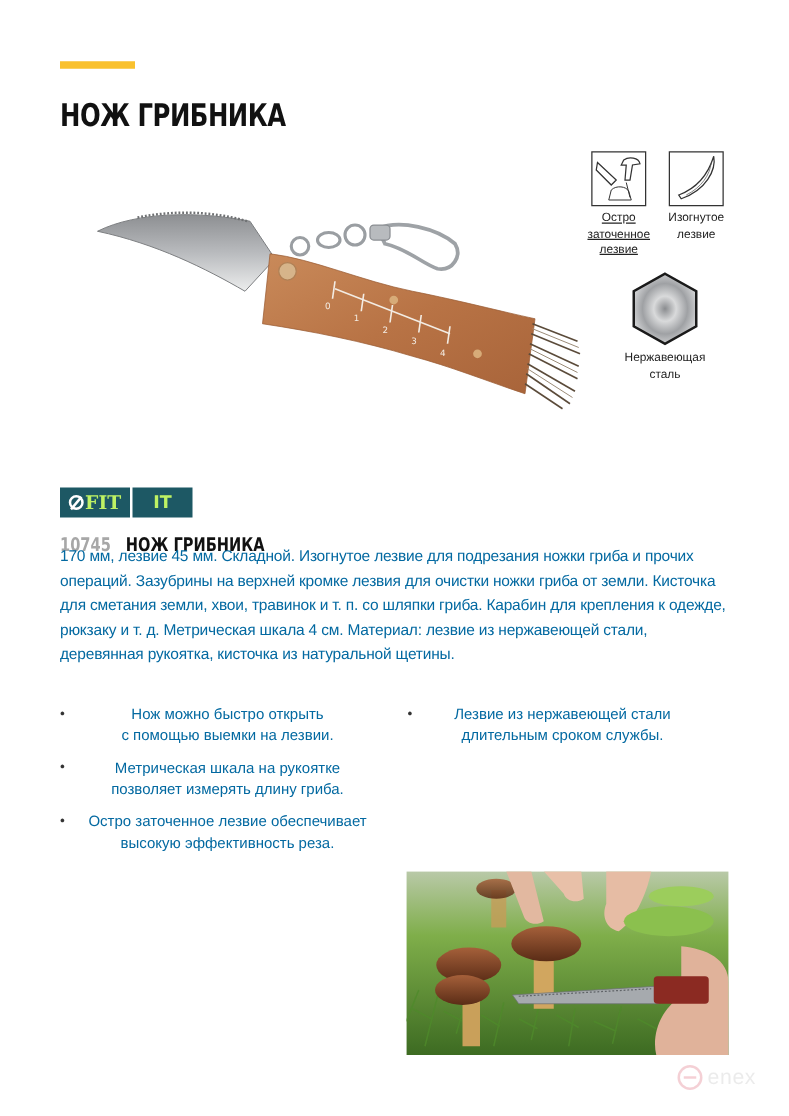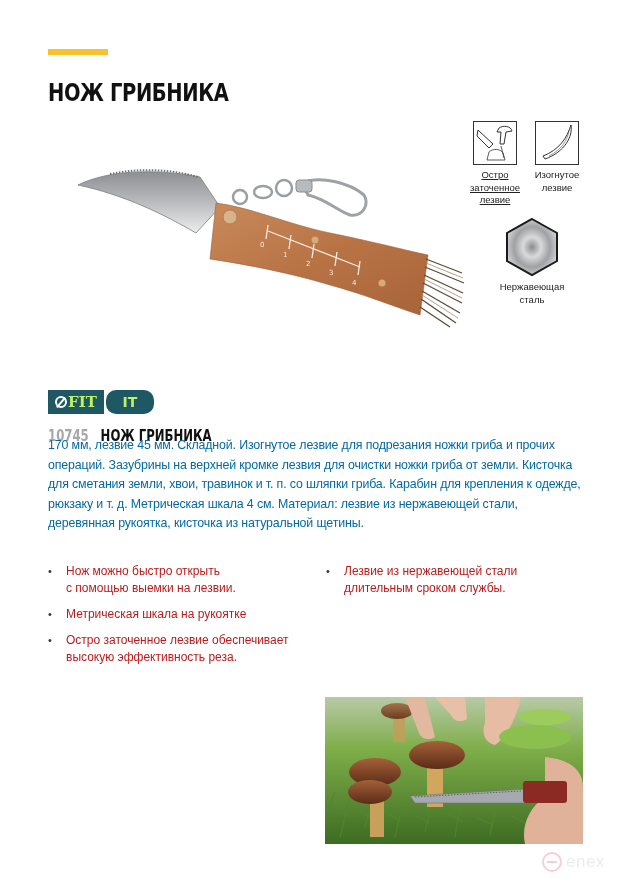--- a/index.html
+++ b/index.html
@@ -41,7 +41,7 @@
       font-family: "DejaVu Serif", serif; font-weight: bold; font-size: 15px;
     }
     .brand-logo .seg1 { width: 56px; }
-    .brand-logo .seg2 { width: 48px; font-family: "DejaVu Sans", sans-serif; font-size: 14px; border-radius: 10px; }
+    .brand-logo .seg2 { width: 48px; font-family: "DejaVu Sans", sans-serif; font-size: 14px; }
     .fit-mark { display: inline-block; width: 12px; height: 12px; border: 2px solid #fff; border-radius: 50%; position: relative; margin-right: 1px; box-sizing: border-box; }
     .fit-mark::after { content: ""; position: absolute; left: 3px; top: -2px; width: 2px; height: 13px; background: #fff; transform: rotate(40deg); }
 

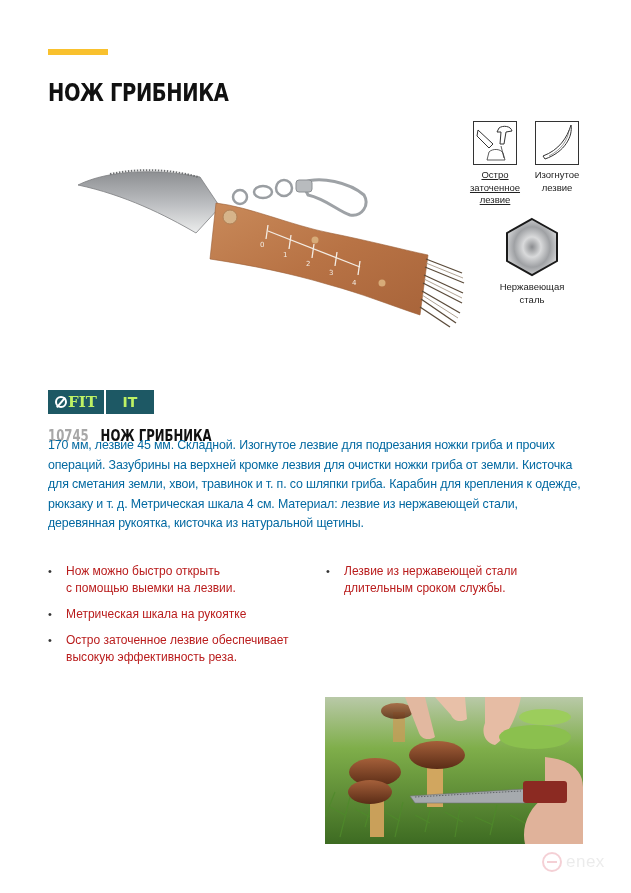--- a/index.html
+++ b/index.html
@@ -58,7 +58,7 @@
       font-size: 12.4px; line-height: 19.6px; color: #0369a1; letter-spacing: -0.15px;
     }
 
-    .bullets { position: absolute; list-style: none; margin: 0; padding: 0; font-size: 12px; line-height: 17px; color: #b91c1c; }
+    .bullets { position: absolute; list-style: none; margin: 0; padding: 0; font-size: 12px; line-height: 17px; color: #0369a1; text-align: center; }
     .bullets li { position: relative; padding-left: 18px; margin-bottom: 9px; }
     .bullets li::before { content: "•"; position: absolute; left: 0; top: 0; font-size: 11px; color: #333; }
     .bullets-left { left: 48px; top: 563px; width: 250px; }

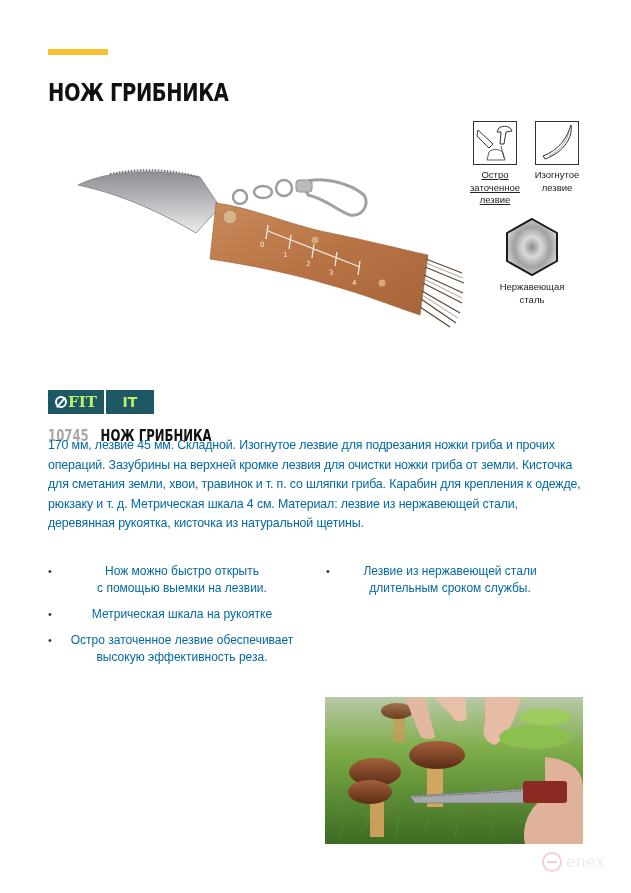--- a/index.html
+++ b/index.html
@@ -204,6 +204,7 @@
   </li>
   <li>
     <div>Метрическая шкала на рукоятке</div>
+    <div>позволяет измерять длину гриба.</div>
   </li>
   <li>
     <div>Остро заточенное лезвие обеспечивает</div>

